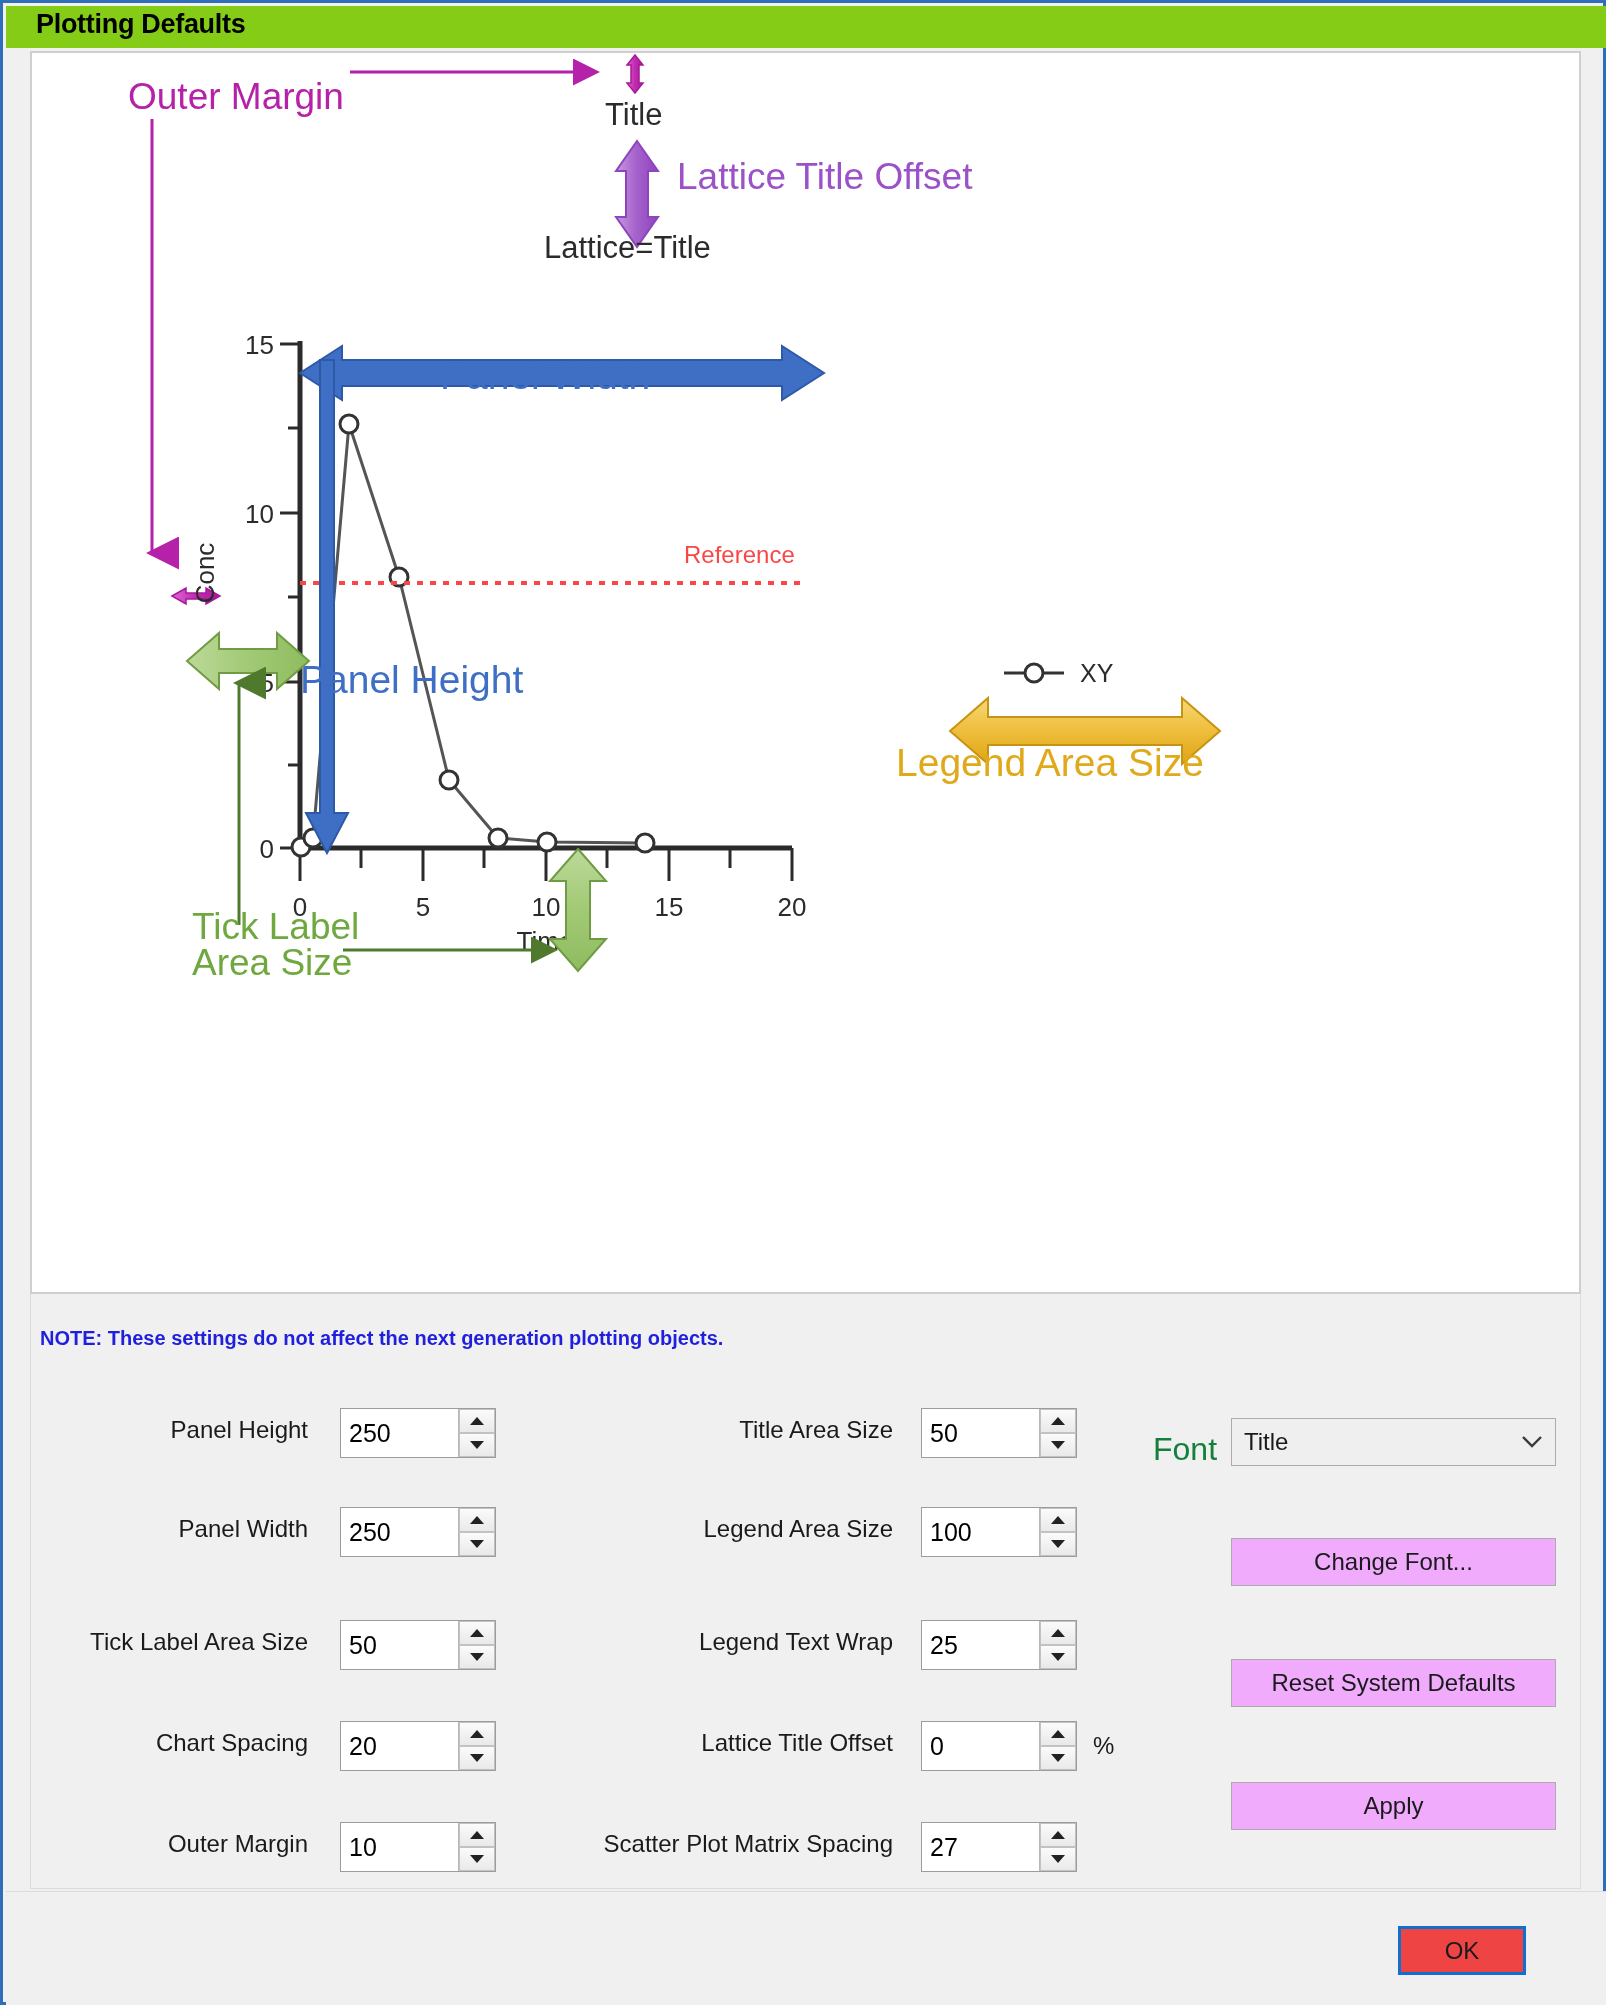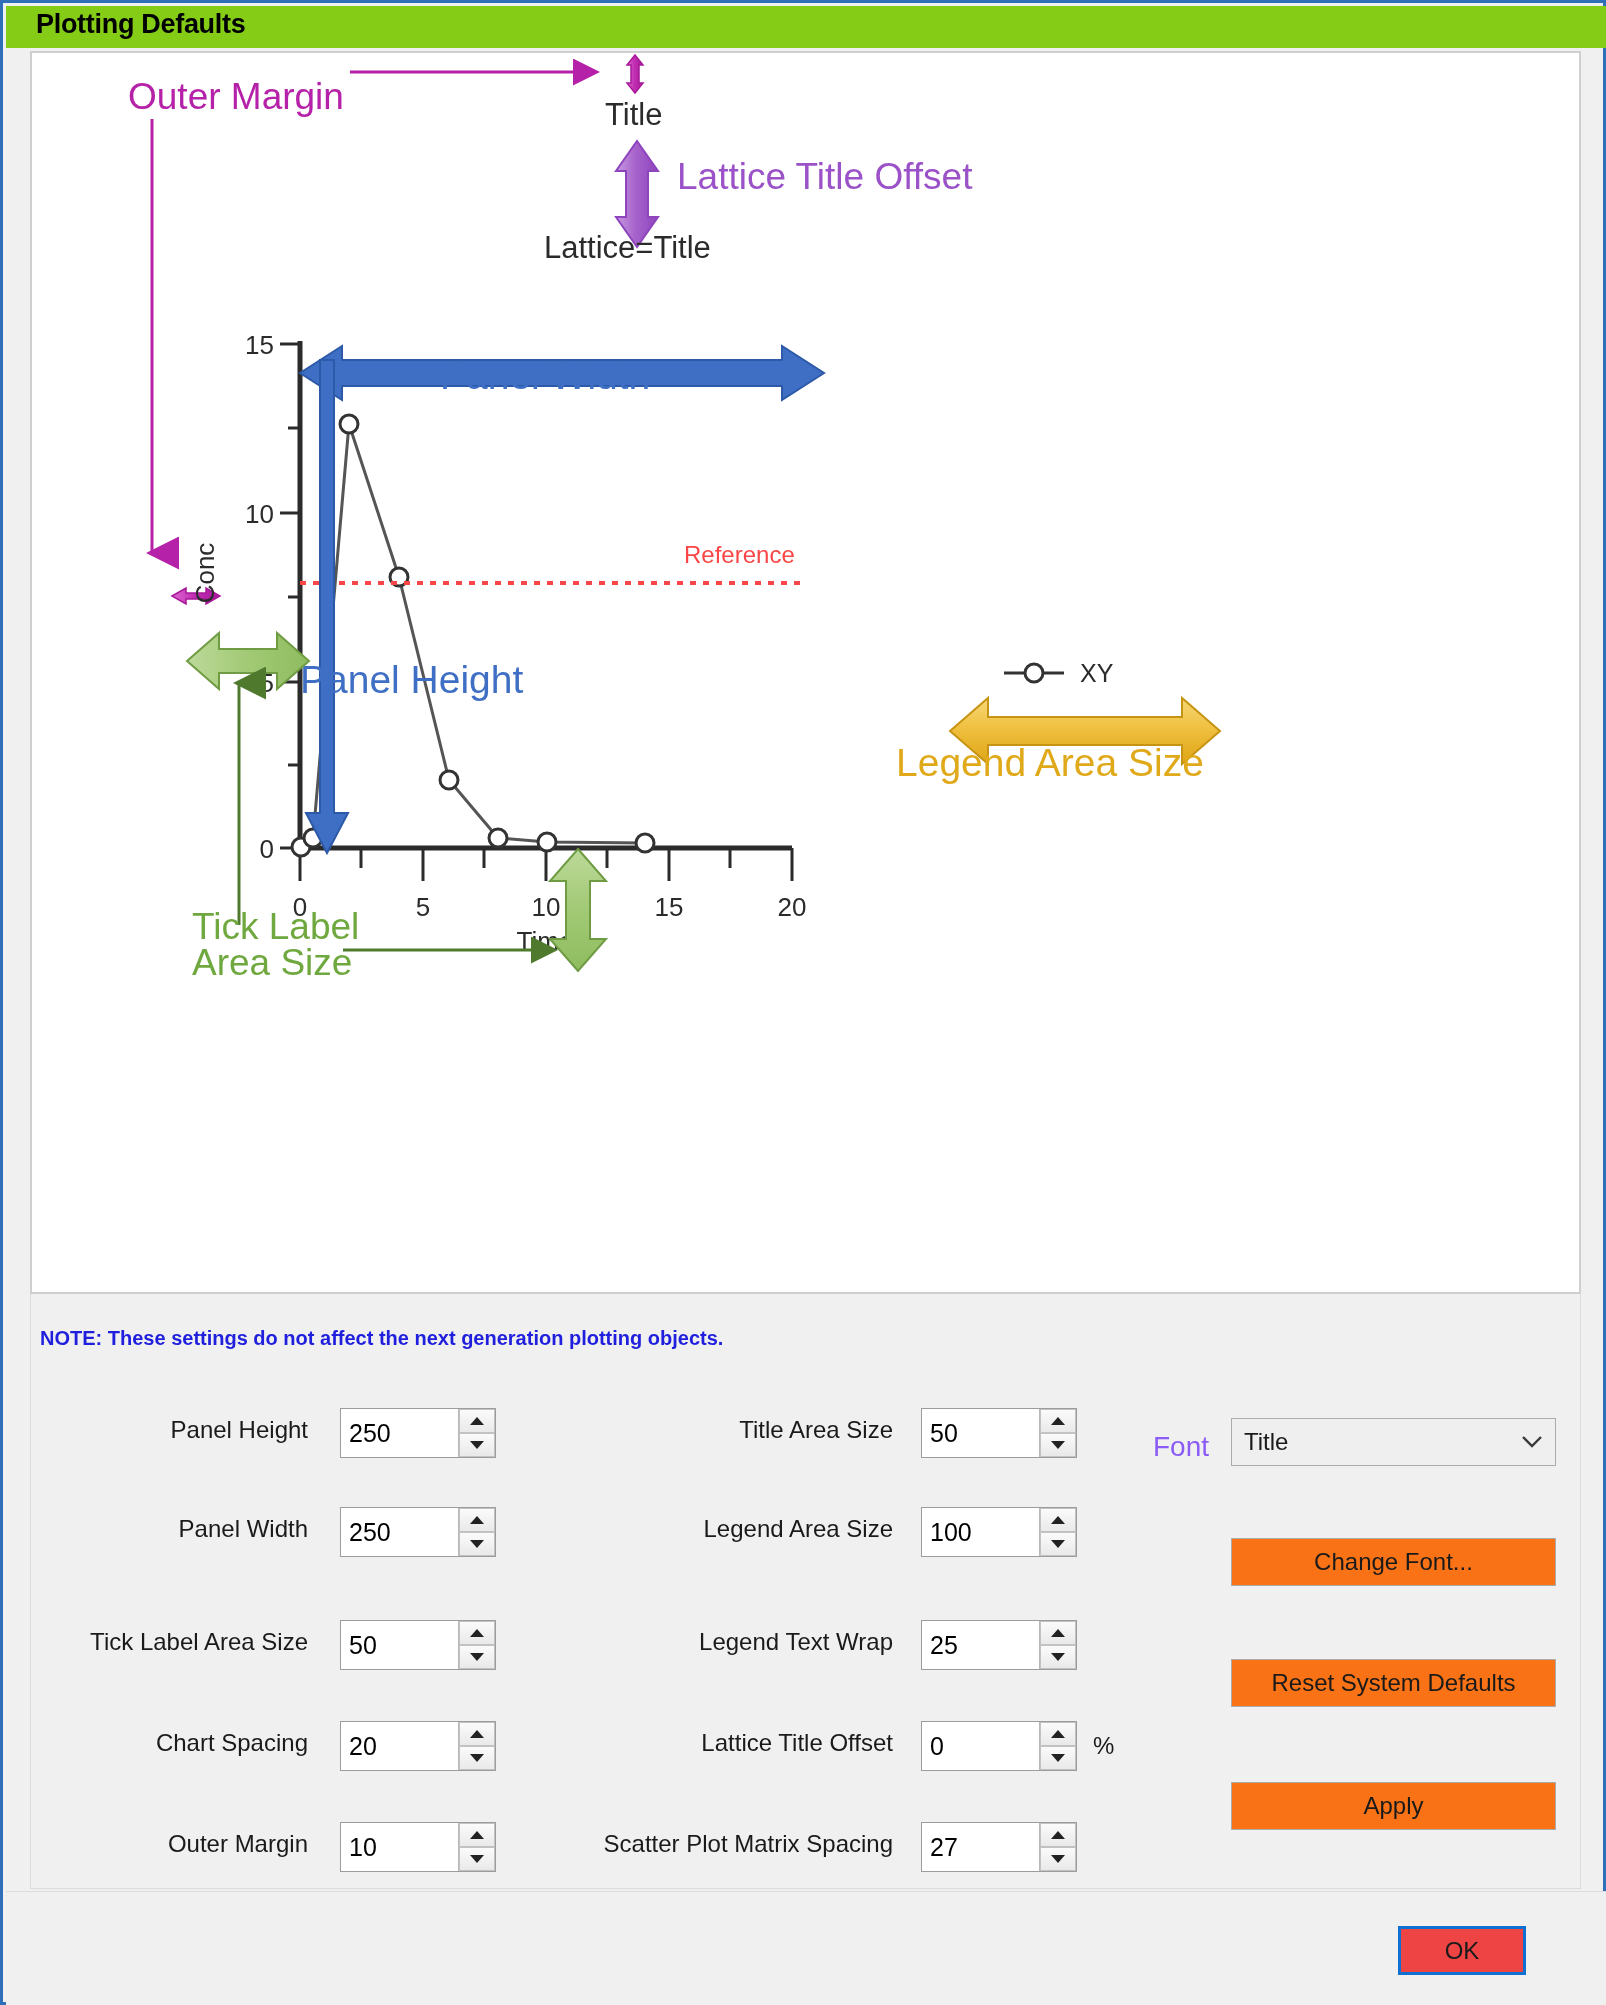--- a/index.html
+++ b/index.html
@@ -144,8 +144,8 @@
     position: absolute;
     left: 1150px;
     top: 1428px;
-    font-size: 28px;
-    color: #8b5cf6;
+    font-size: 32px;
+    color: #15803d;
   }
   #font-select {
     position: absolute;

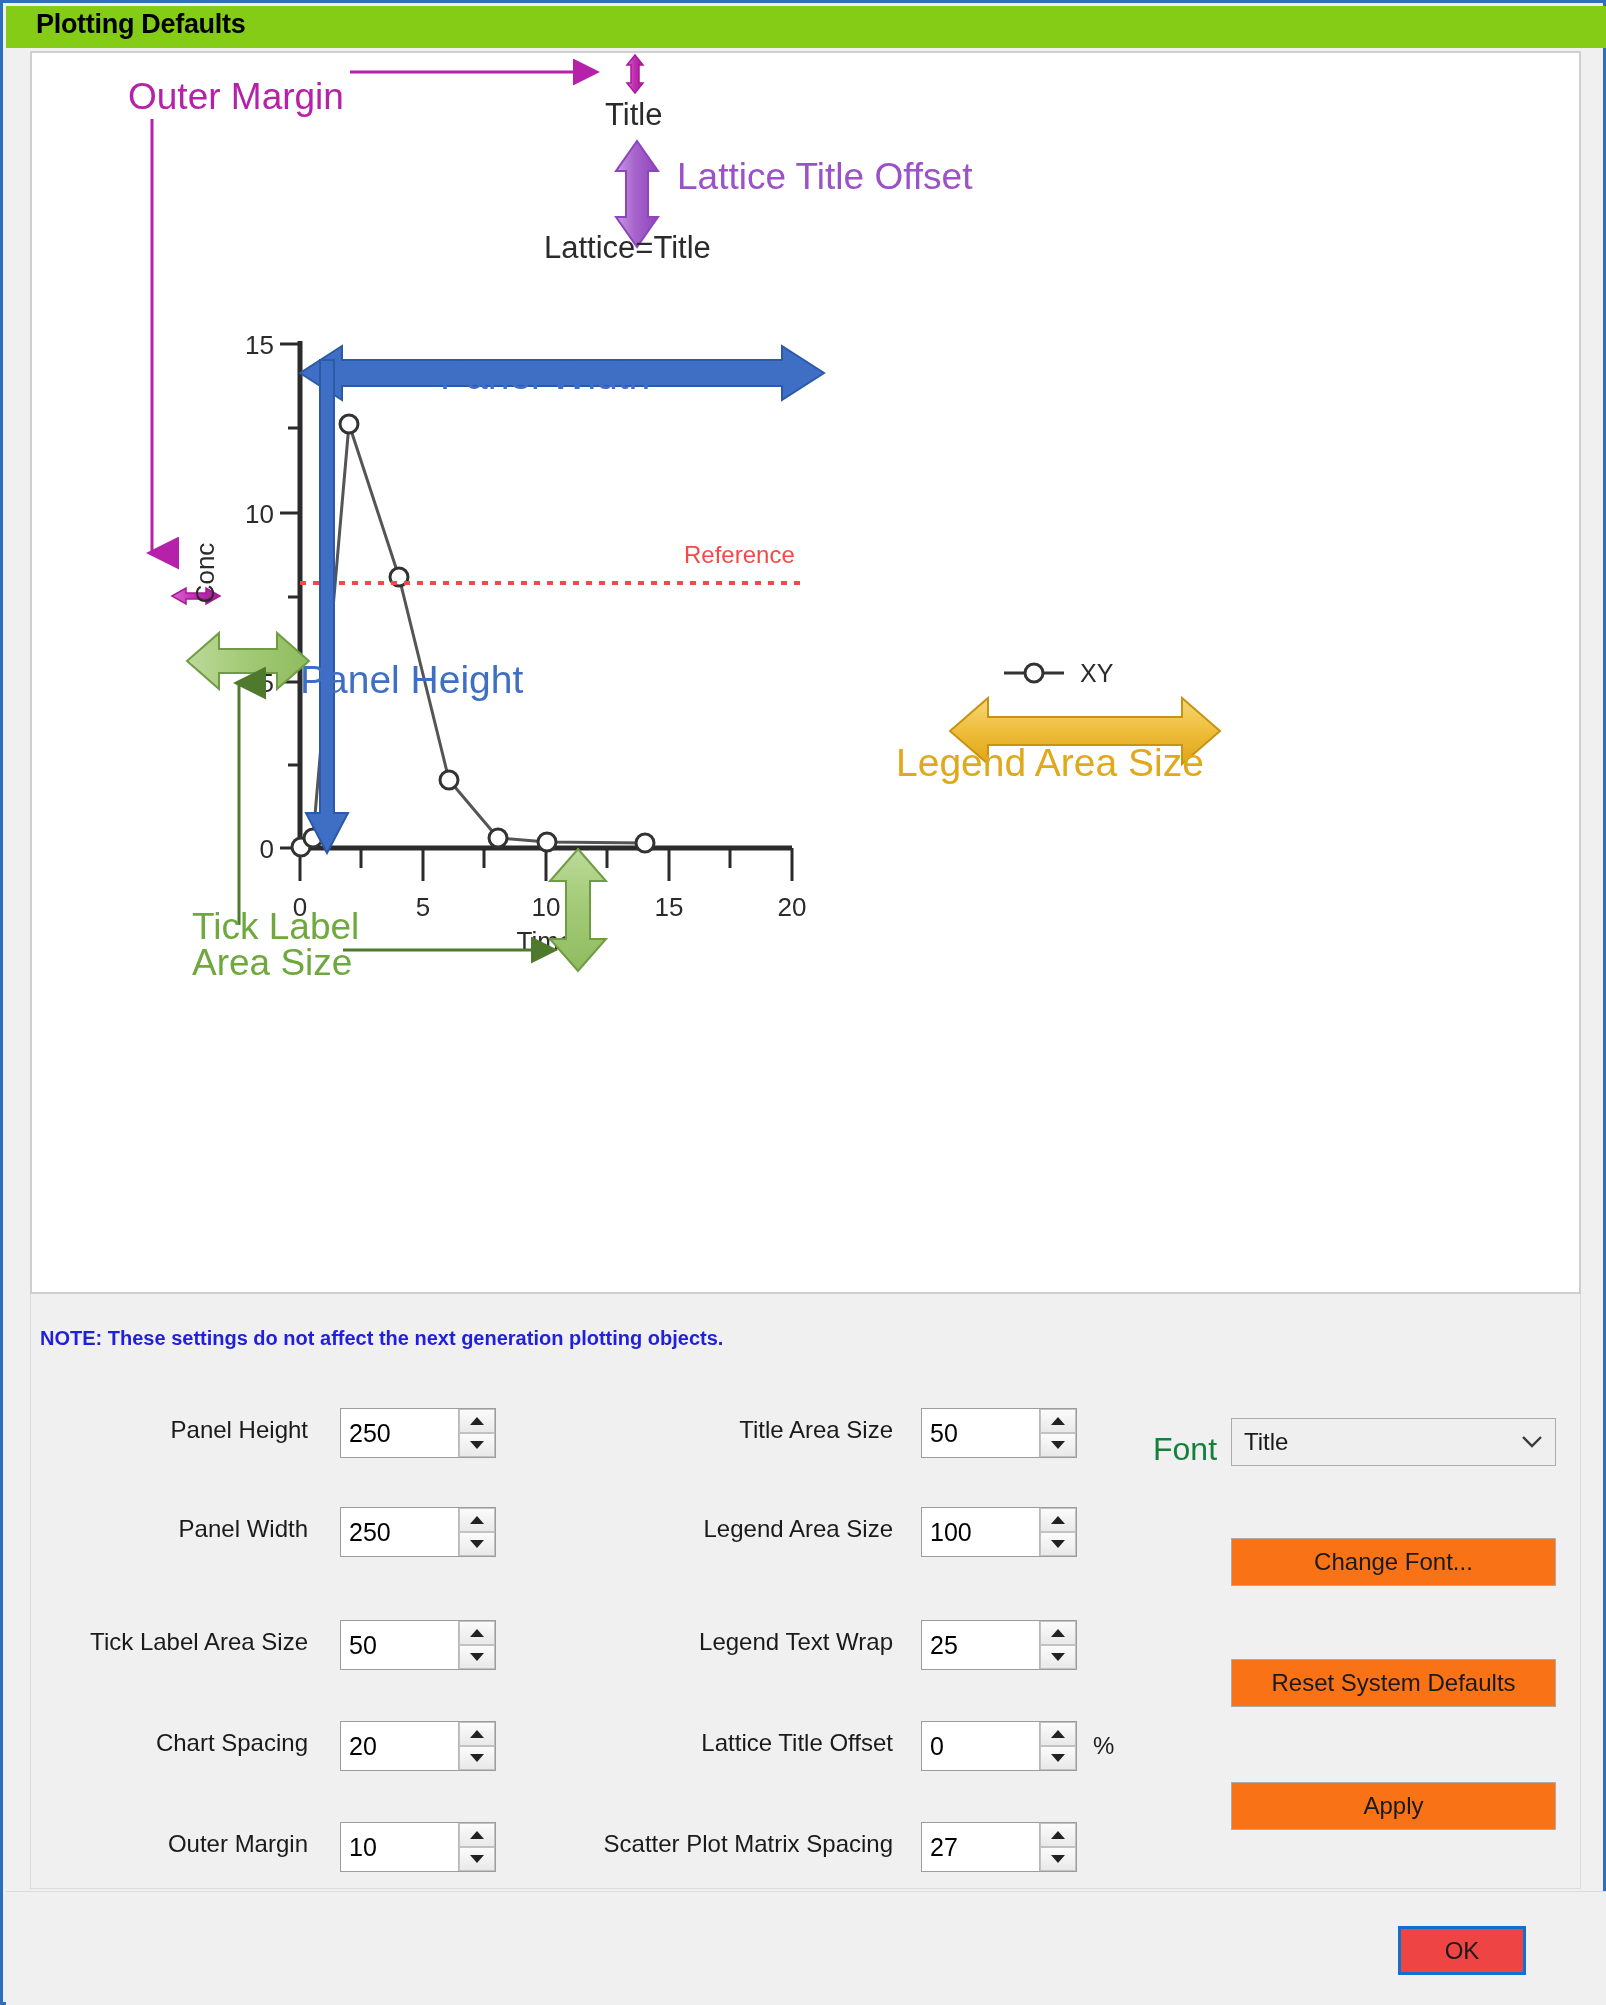--- a/index.html
+++ b/index.html
@@ -176,7 +176,7 @@
     left: 1228px;
     width: 325px;
     height: 48px;
-    background: #f97316;
+    background: #f0abfc;
     border: 1px solid #acacac;
     box-sizing: border-box;
     display: flex;

